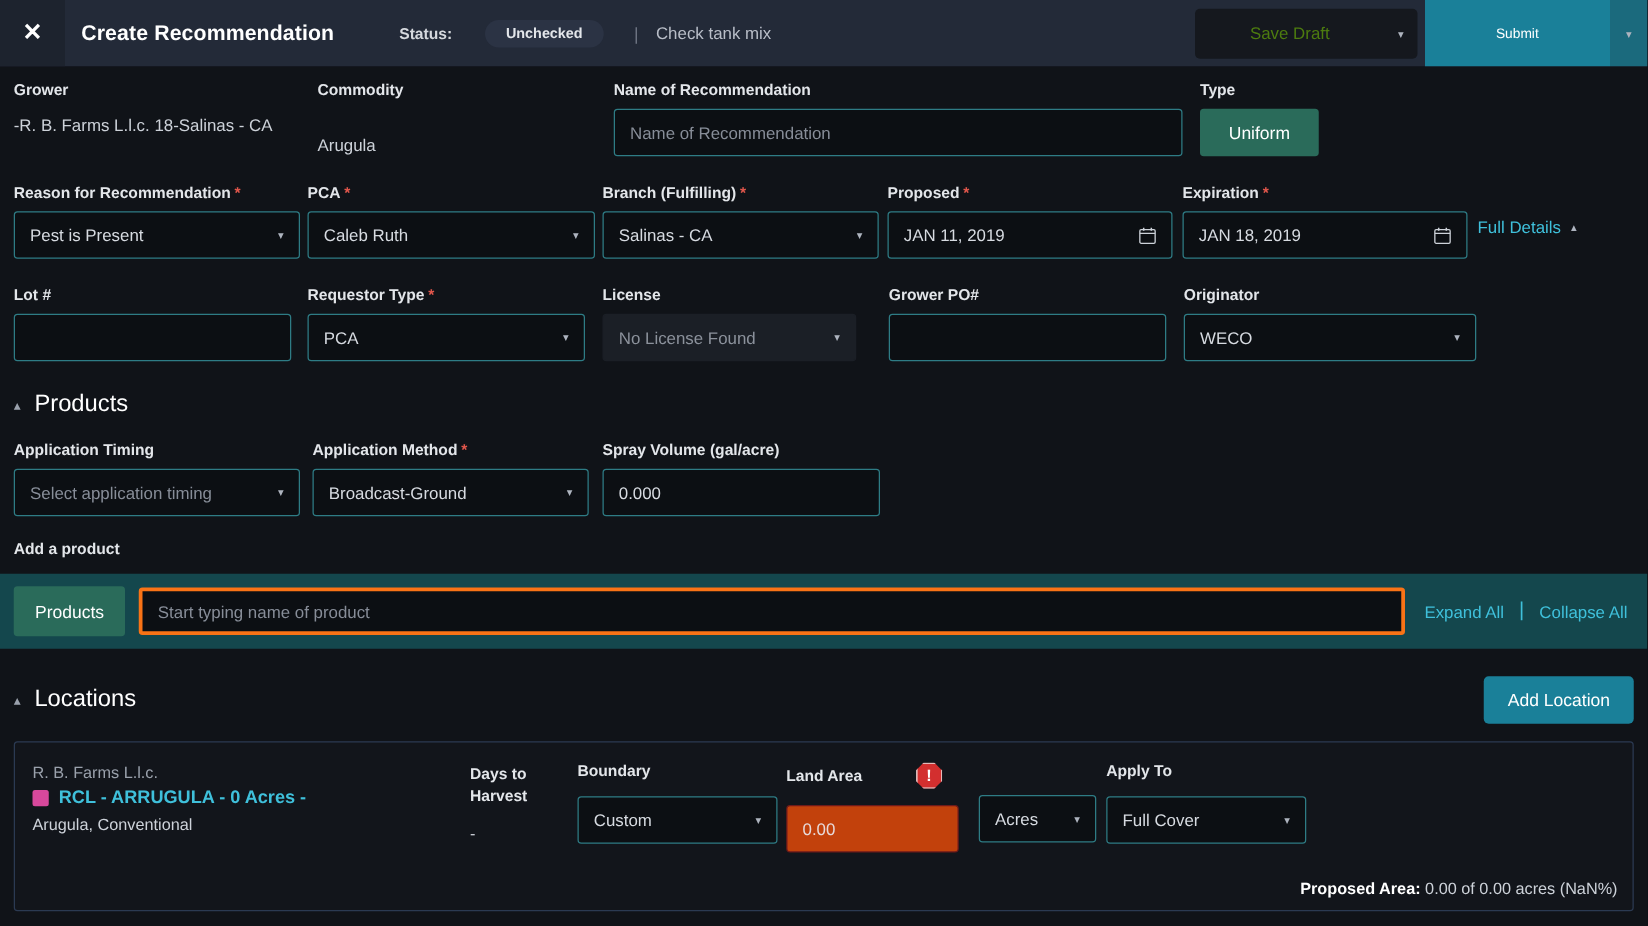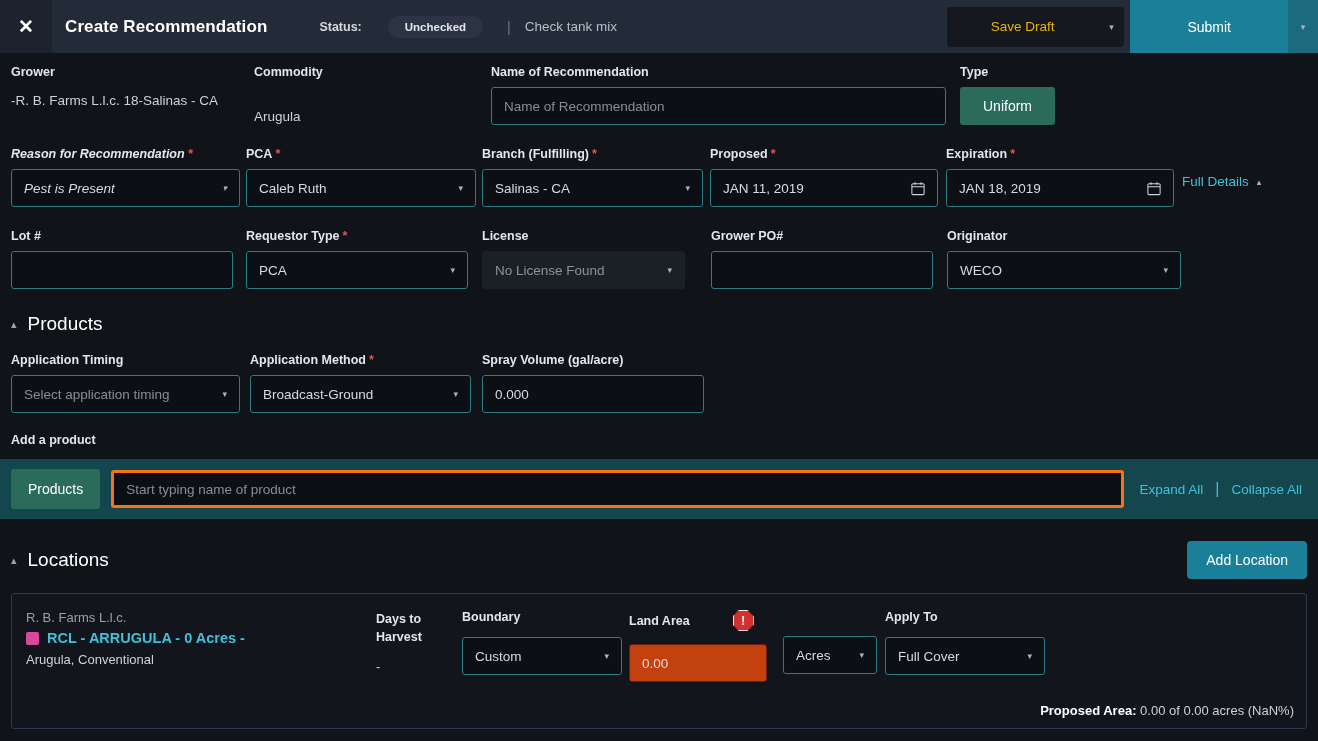--- a/index.html
+++ b/index.html
@@ -37,7 +37,7 @@
   .header-spacer { flex: 1; }
   .btn-group { display: flex; align-items: center; }
   .btn-save {
-    background: #15181e; color: #eab308; border: none; height: 40px;
+    background: #15181e; color: #4d7c0f; border: none; height: 40px;
     padding: 0 44px; font-size: 13.5px; font-family: inherit;
     border-radius: 4px 0 0 4px; cursor: pointer;
   }

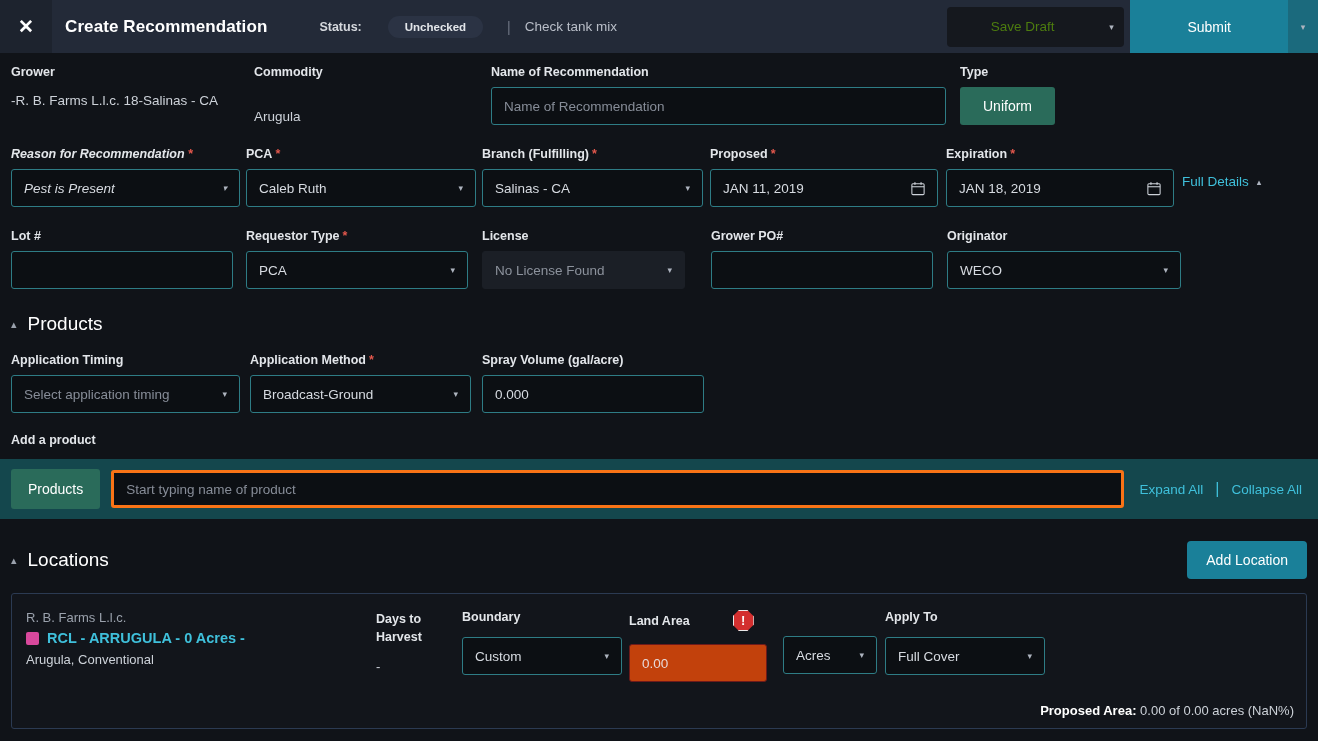--- a/index.html
+++ b/index.html
@@ -48,7 +48,7 @@
   }
   .btn-submit {
     background: #1a8099; color: #ffffff; border: none; height: 53px;
-    padding: 0 57px; font-size: 14px; font-family: inherit; cursor: pointer;
+    padding: 0 57px; font-size: 11px; font-family: inherit; cursor: pointer;
   }
   .btn-submit-caret {
     background: #1b6a7d; width: 30px; height: 53px; display: flex;

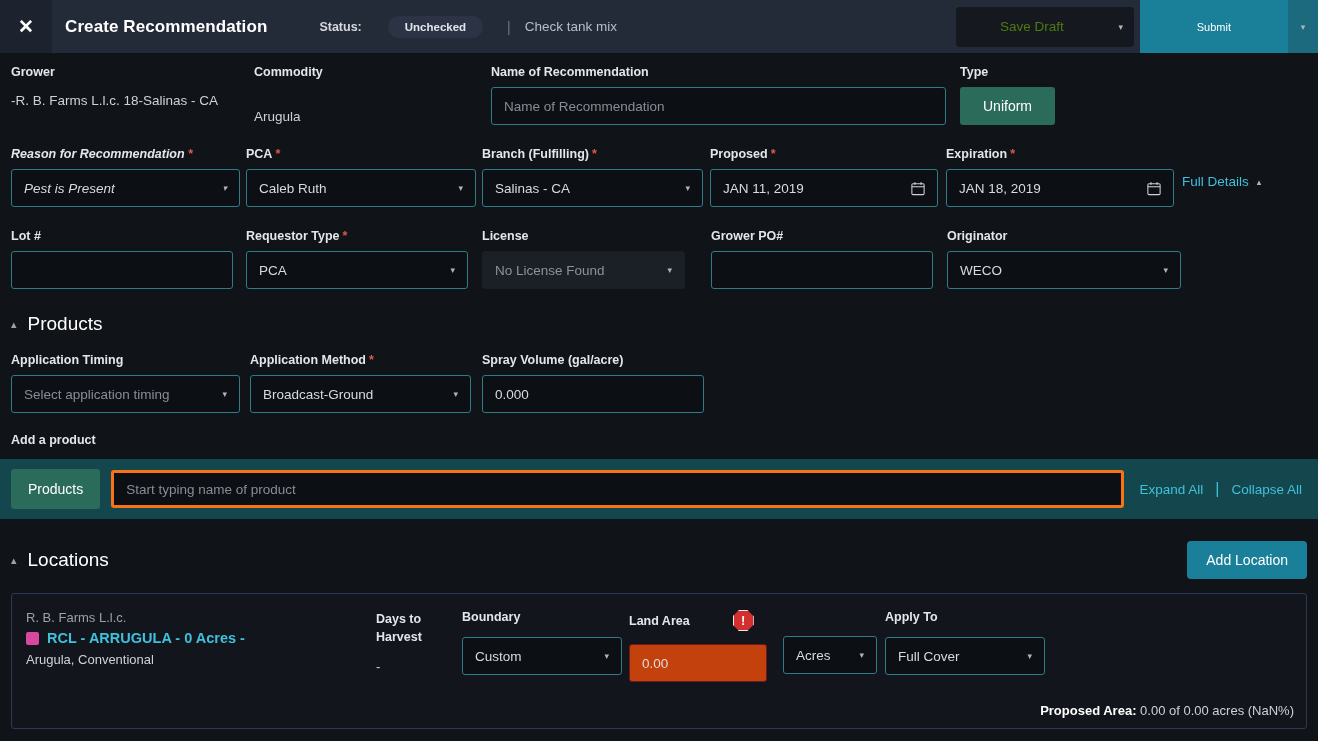--- a/index.html
+++ b/index.html
@@ -201,7 +201,7 @@
     </div>
 
     <div class="sec row" style="padding-top:22px;">
-      <div class="fld" style="width:235px;font-style:italic;">
+      <div class="fld" style="width:235px;">
         <span class="lbl"><span>Reason for Recommendation</span><span class="req">*</span></span>
         <div class="select" style="width:229px;">
           <span>Pest is Present</span>

